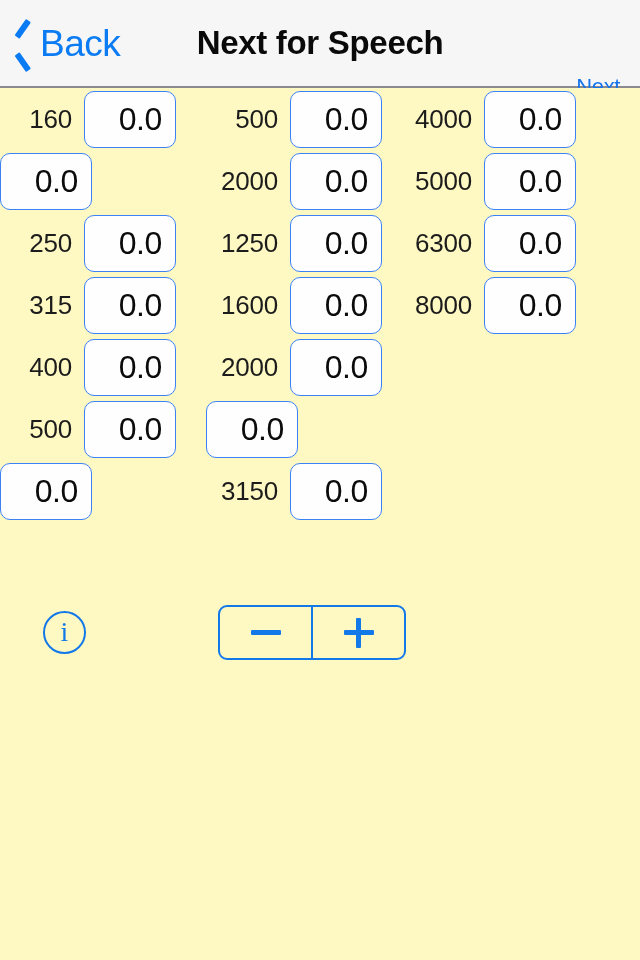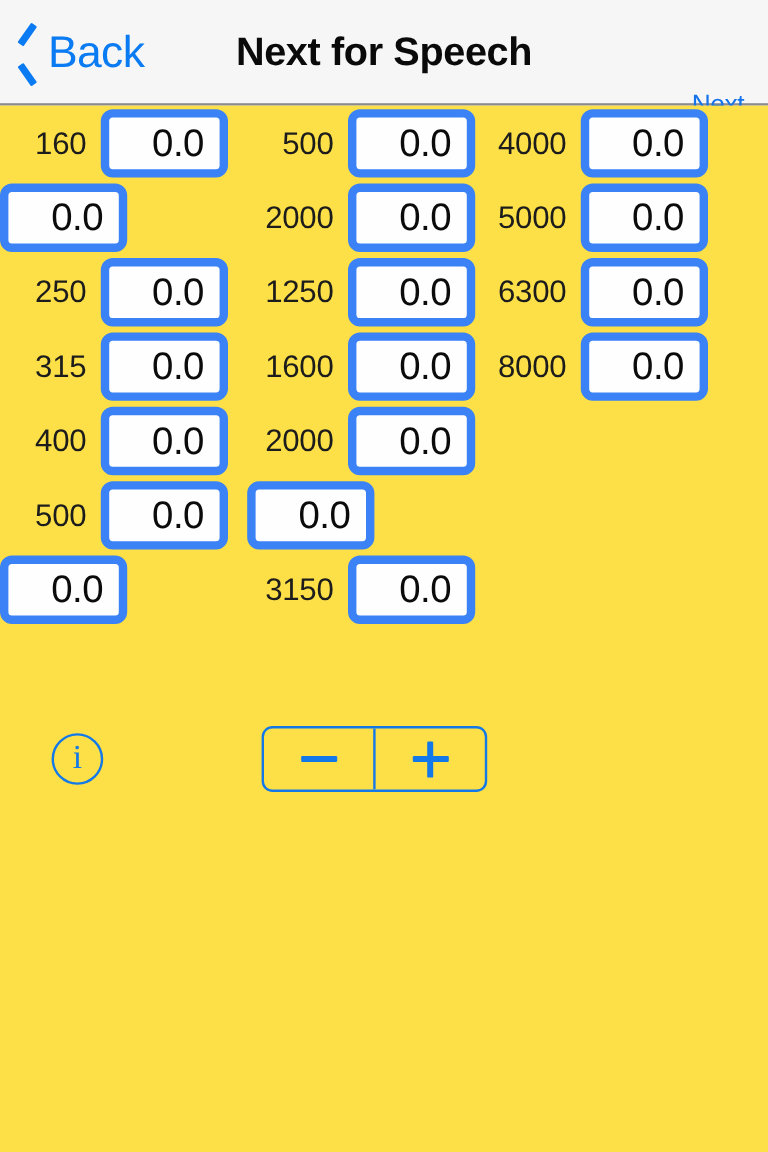--- a/index.html
+++ b/index.html
@@ -104,7 +104,7 @@
     top: 88px;
     width: 640px;
     height: 872px;
-    background: #fde047;
+    background: #fef9c3;
   }
 
   .column {

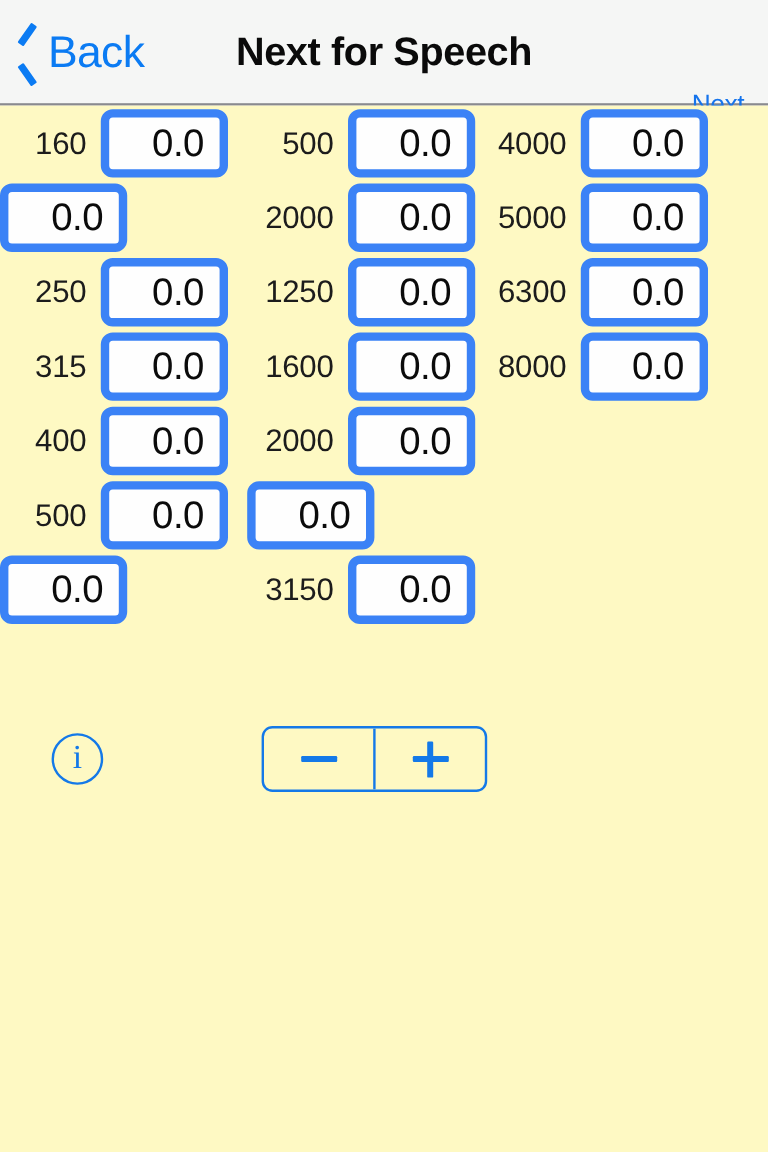--- a/index.html
+++ b/index.html
@@ -131,10 +131,10 @@
     letter-spacing: -0.2px;
   }
   .gain-field {
-    width: 106px;
+    width: 92px;
     height: 57px;
     background: #fefefe;
-    border: 7px solid #3b82f6;
+    border: 1px solid #3b82f6;
     border-radius: 10px;
     box-sizing: border-box;
     display: flex;

